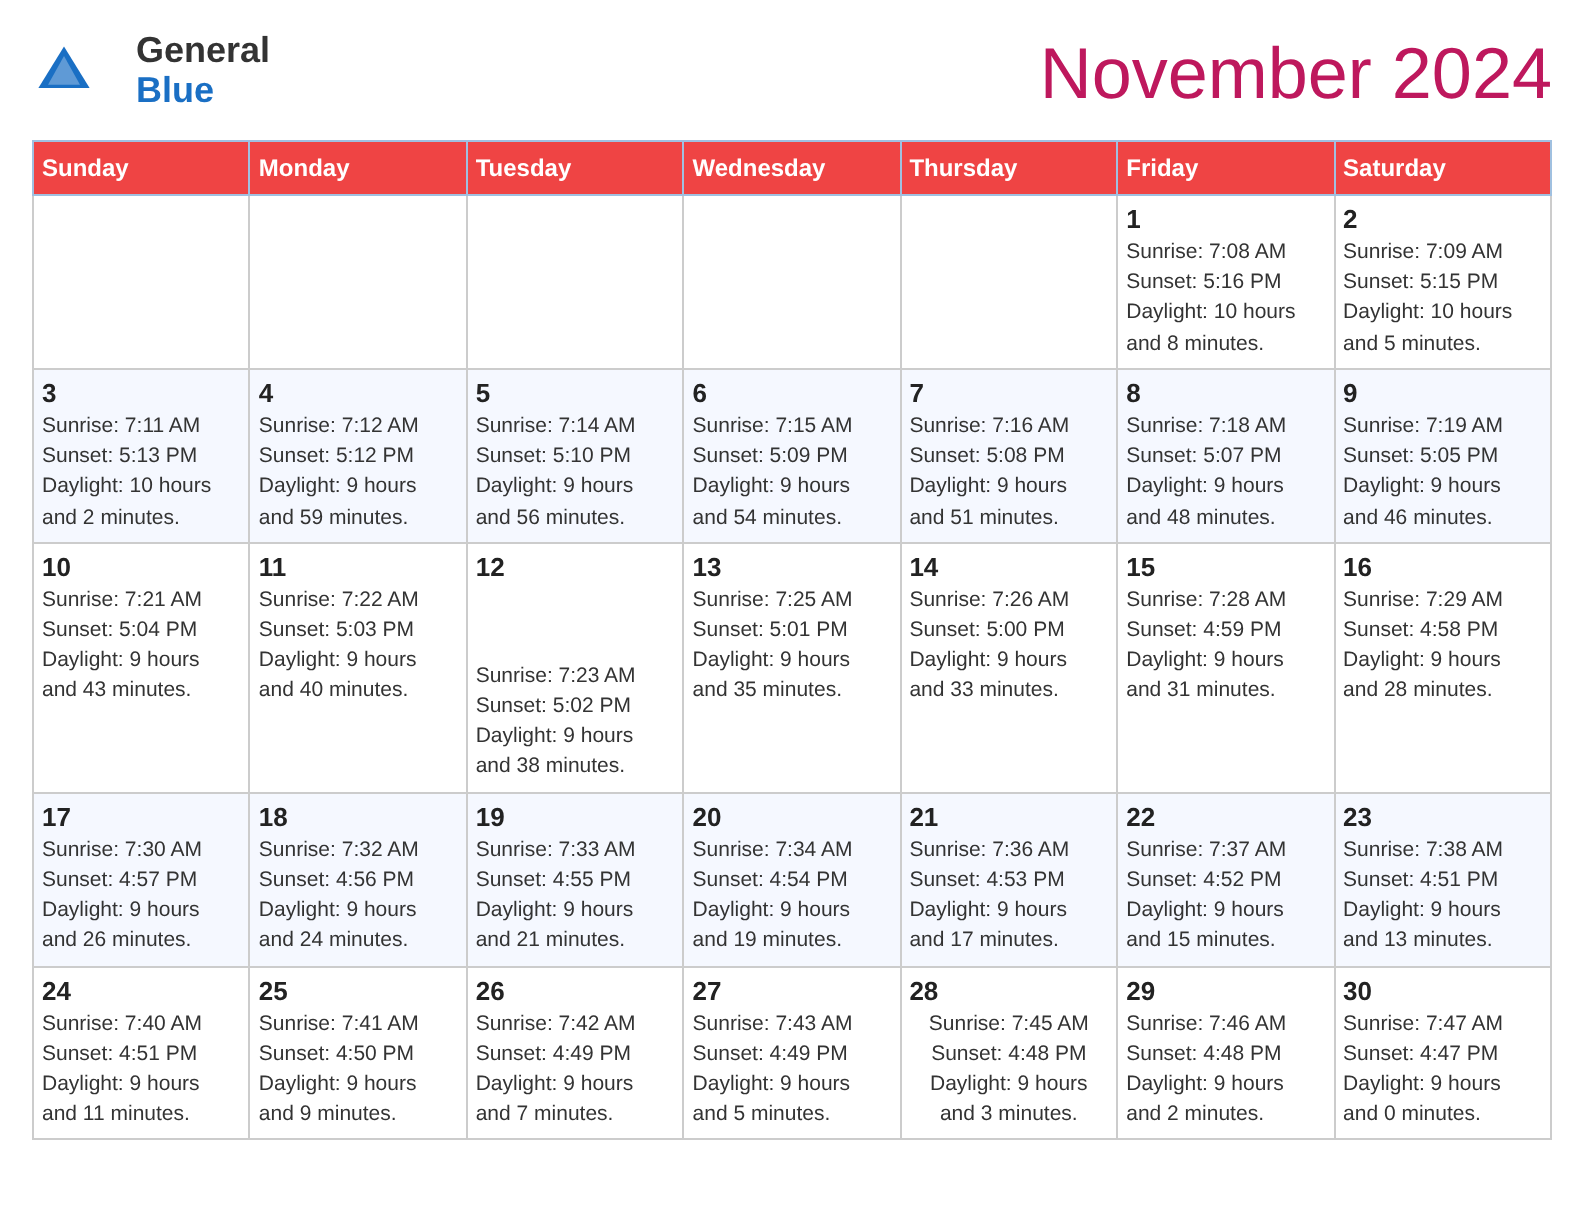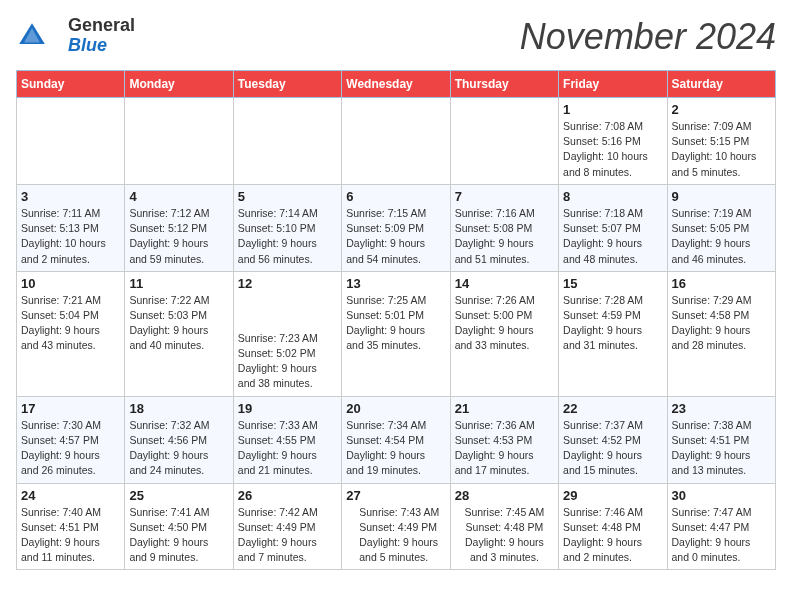--- a/index.html
+++ b/index.html
@@ -27,7 +27,7 @@
       line-height: 1.1;
     }
     .logo-general { color: #333; }
-    .logo-blue { color: #1a6fc4; font-style: italic; }
+    .logo-blue { color: #1a6fc4; }
     .logo-icon {
       width: 32px;
       height: 32px;

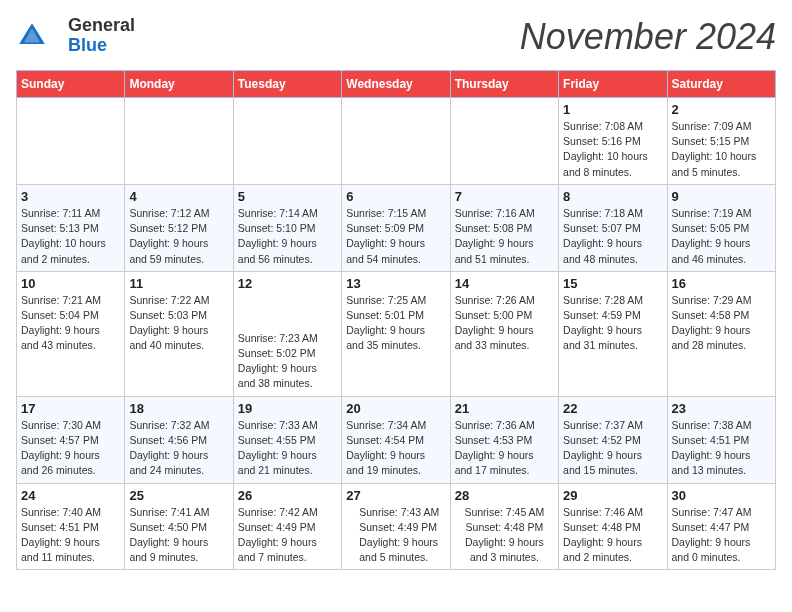--- a/index.html
+++ b/index.html
@@ -36,8 +36,7 @@
     .month-title {
       font-size: 36px;
       font-weight: normal;
-      color: #404040;
-      font-style: italic;
+      color: #be185d;
     }
     .subtitle {
       font-size: 16px;

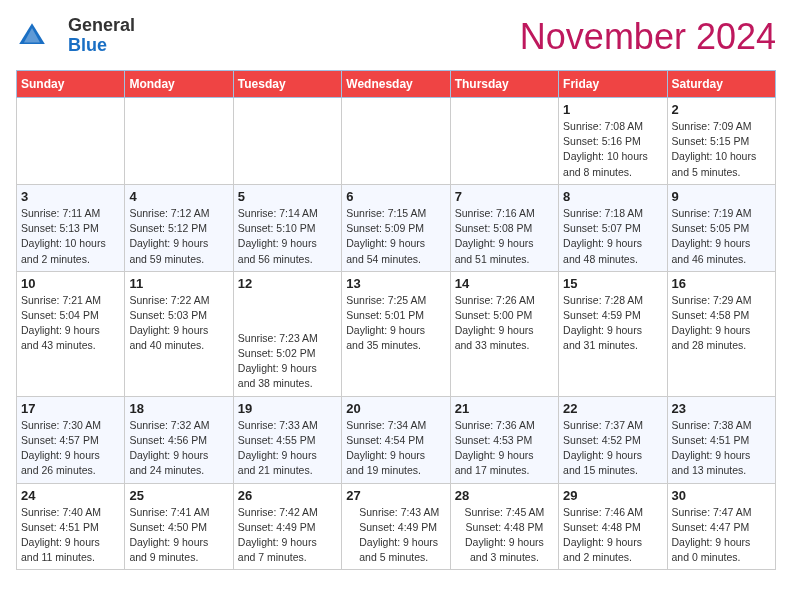--- a/index.html
+++ b/index.html
@@ -312,7 +312,7 @@
         </td>
         <td>
           <span class="day-number">27</span>
-          <div class="day-info" style="white-space: pre-line; margin-left: 13px;">Sunrise: 7:43 AM
+          <div class="day-info" style="white-space: pre-line;">Sunrise: 7:43 AM
 Sunset: 4:49 PM
 Daylight: 9 hours
 and 5 minutes.</div>

